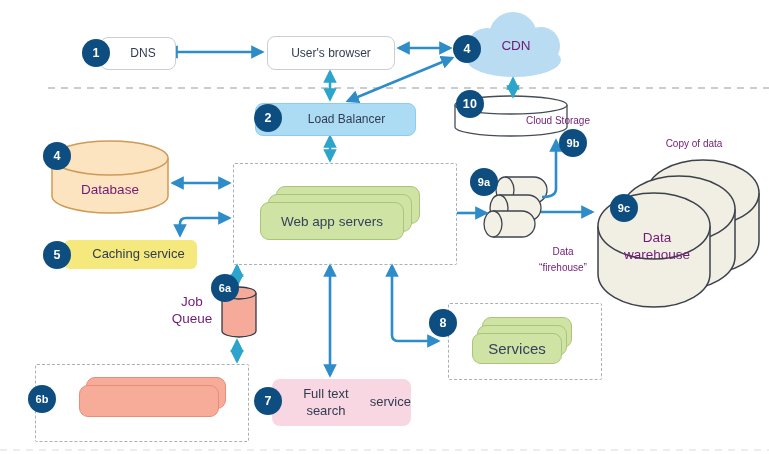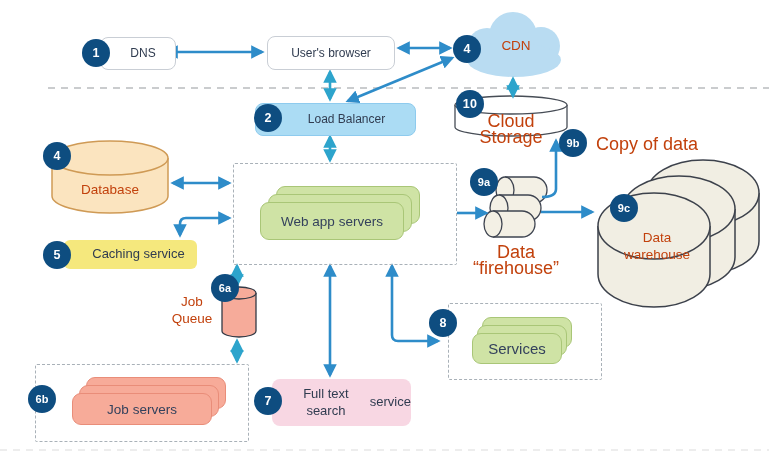--- a/index.html
+++ b/index.html
@@ -26,7 +26,7 @@
   .card.front{display:flex;align-items:center;justify-content:center;font-size:13.5px;color:#33415c;}
   .green{background:#cfe3a5;border:1.5px solid #a9c677;}
   .salmon{background:#f7ab99;border:1.5px solid #e98d79;}
-  .lbl{position:absolute;z-index:5;text-align:center;line-height:17px;font-size:13.5px;color:#c2410c;}
+  .lbl{position:absolute;z-index:5;text-align:center;line-height:17px;font-size:13.5px;color:#701a75;}
   .lbl.small{font-size:18px;line-height:16px;}
 </style>
 </head>

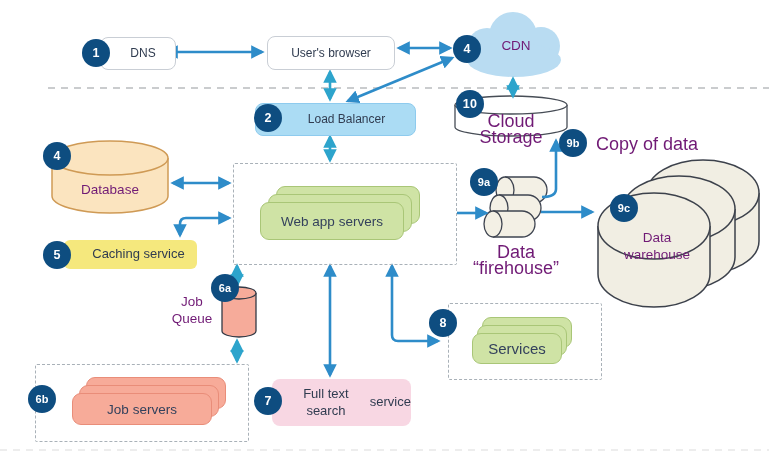--- a/index.html
+++ b/index.html
@@ -27,7 +27,7 @@
   .green{background:#cfe3a5;border:1.5px solid #a9c677;}
   .salmon{background:#f7ab99;border:1.5px solid #e98d79;}
   .lbl{position:absolute;z-index:5;text-align:center;line-height:17px;font-size:13.5px;color:#701a75;}
-  .lbl.small{font-size:18px;line-height:16px;}
+  .lbl.small{font-size:10px;line-height:16px;margin-left:47px;}
 </style>
 </head>
 <body>

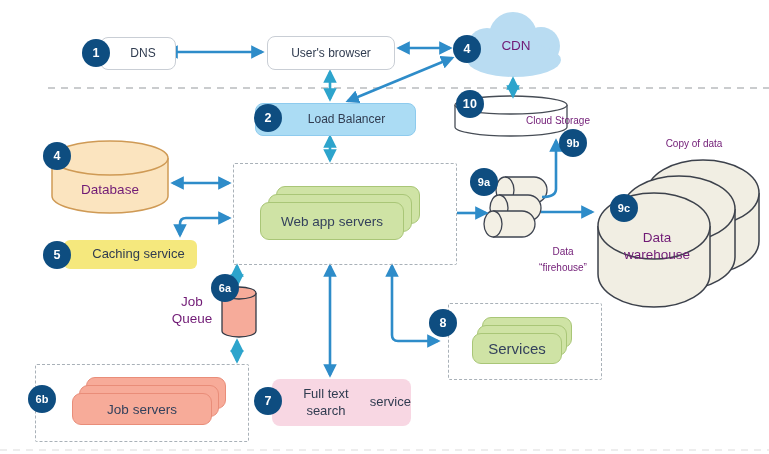--- a/index.html
+++ b/index.html
@@ -139,9 +139,6 @@
 
   <div class="card salmon" style="left:86px;top:377px;width:138px;height:30px;"></div>
   <div class="card salmon" style="left:79px;top:385px;width:138px;height:30px;"></div>
-  <div class="card salmon front" style="left:72px;top:393px;width:138px;height:30px;">
-    <span>Job servers</span>
-  </div>
 
   <div class="card green" style="left:482px;top:317px;width:88px;height:29px;"></div>
   <div class="card green" style="left:477px;top:325px;width:88px;height:29px;"></div>

